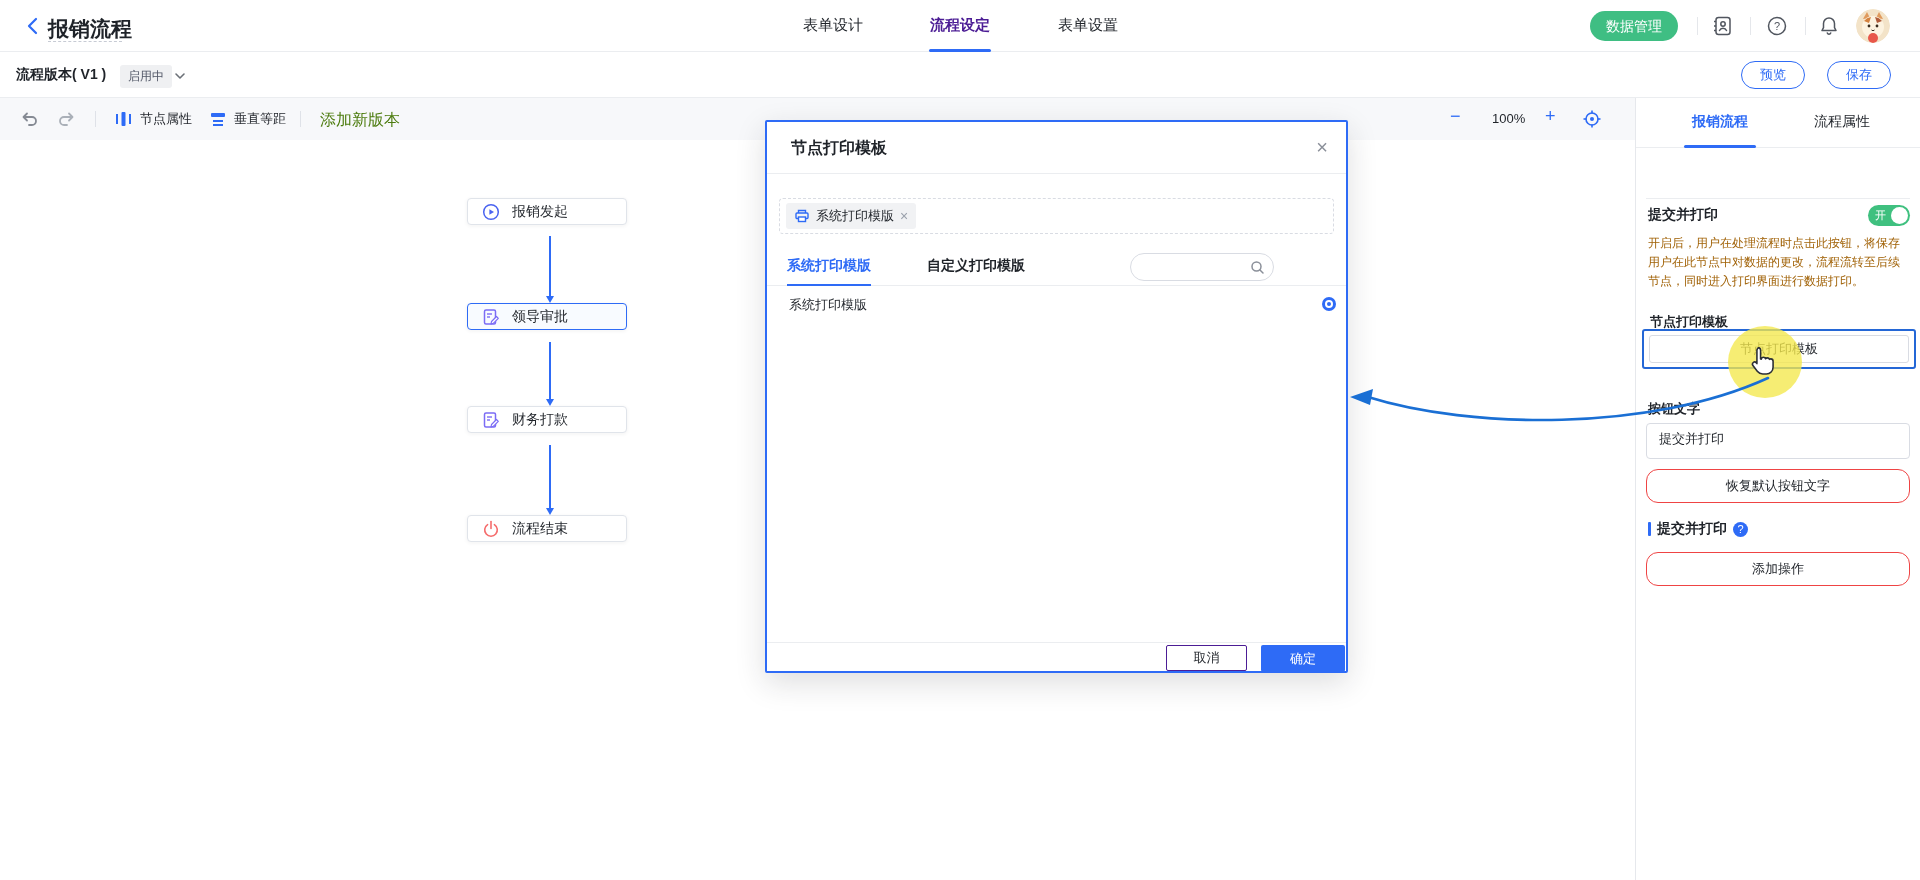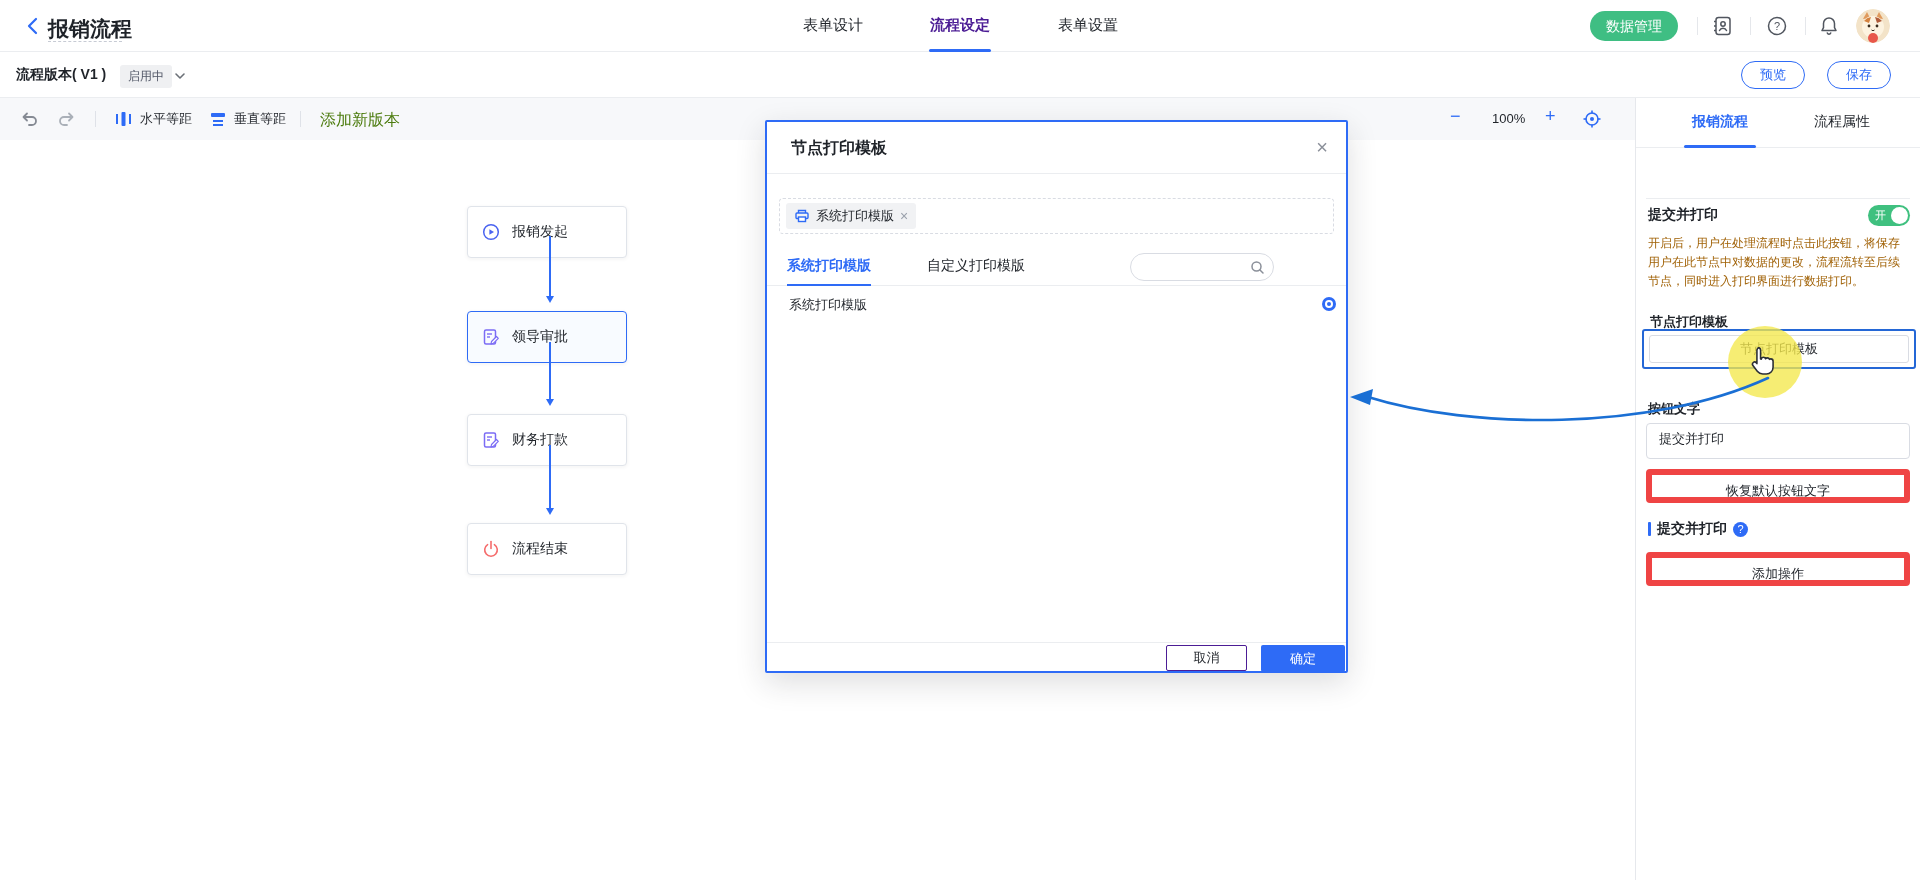--- a/index.html
+++ b/index.html
@@ -221,7 +221,7 @@
         <rect x="16" y="5" width="2" height="10" fill="#2e6bf6"></rect>
       </svg>
     </div>
-    <div class="tb-label" style="left:140px;">水平等距</div>
+    <div class="tb-label" style="left:140px;">节点属性</div>
     <div class="tb-icon" style="left:208px;">
       <svg width="20" height="20" viewBox="0 0 20 20">
         <rect x="3" y="4" width="14" height="4" rx="1" fill="#2e6bf6"></rect>

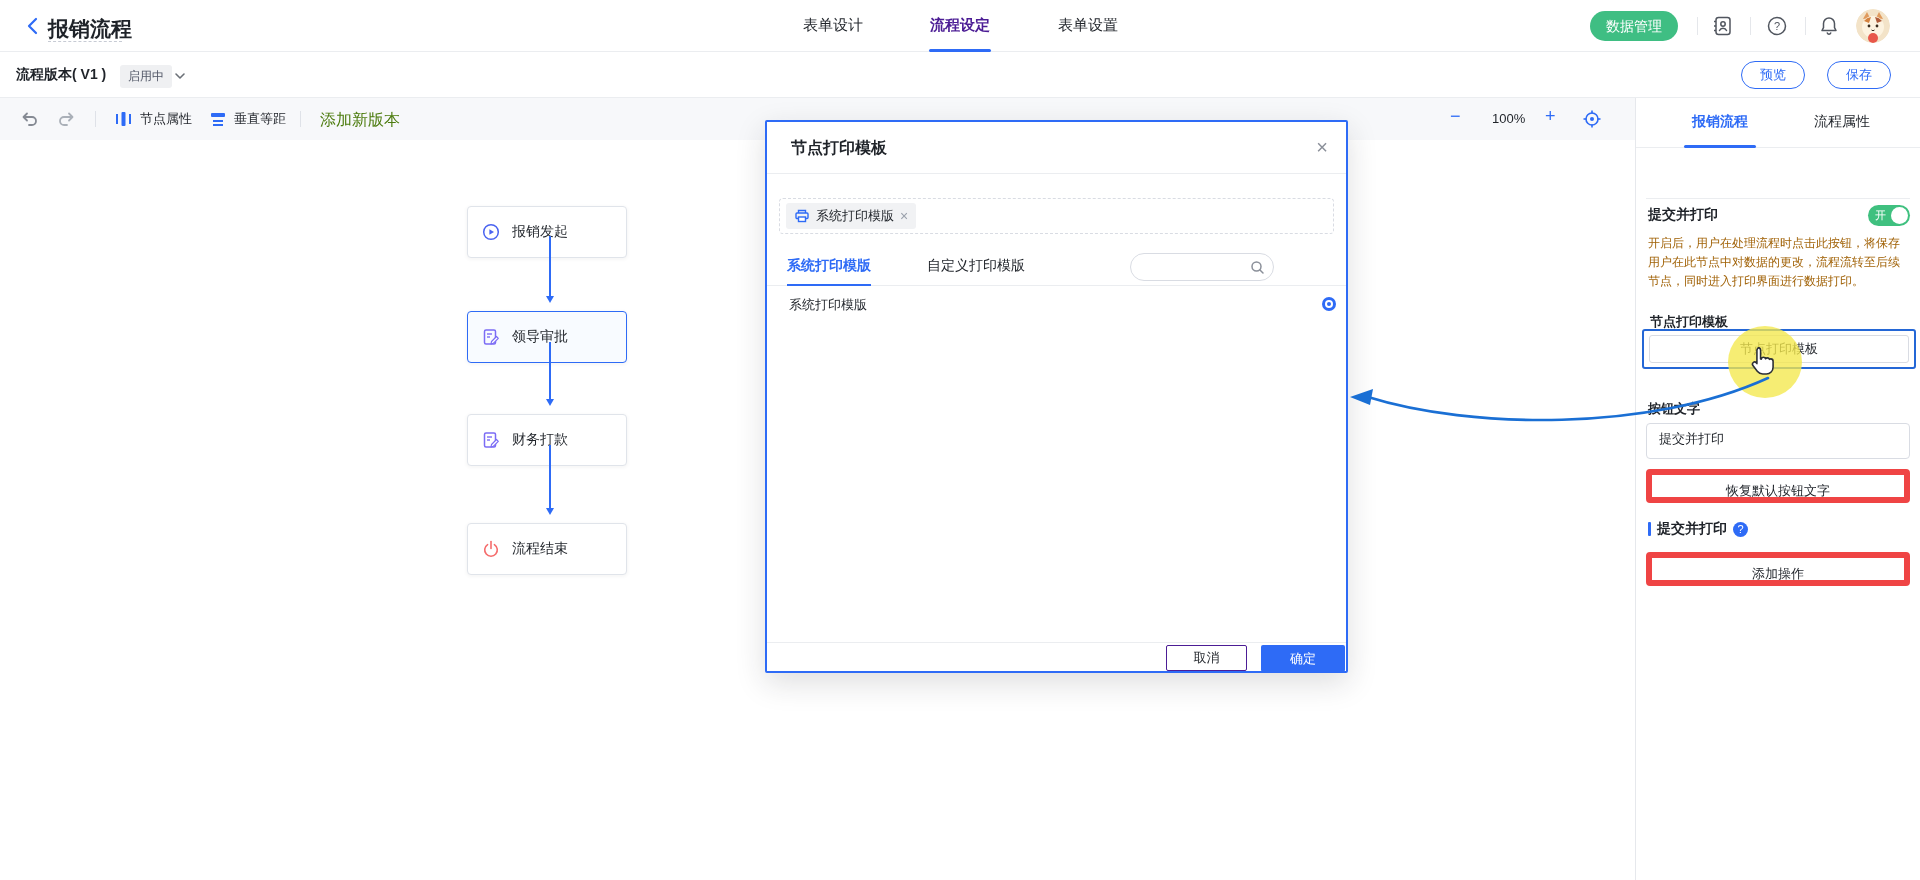--- a/index.html
+++ b/index.html
@@ -43,9 +43,9 @@
 
   
   #canvas { position:absolute; top:140px; left:0; width:1635px; height:740px; background:#fff; }
-  .node { position:absolute; left:467px; width:160px; height:52px; background:#fff; border:1px solid #e0e4ea;
+  .node { position:absolute; left:467px; width:160px; height:27px; background:#fff; border:1px solid #e0e4ea;
     border-radius:4px; box-shadow:0 1px 4px rgba(31,35,41,.06); display:flex; align-items:center; padding-left:14px;
-    cursor:pointer;margin-top:8px; }
+    cursor:pointer; }
   .node.selected { border:1.5px solid #2e6bf6; background:#f8fbff; }
   .node .nlabel { font-size:14px; margin-left:12px; }
   .connector { position:absolute; left:546px; width:8px; }

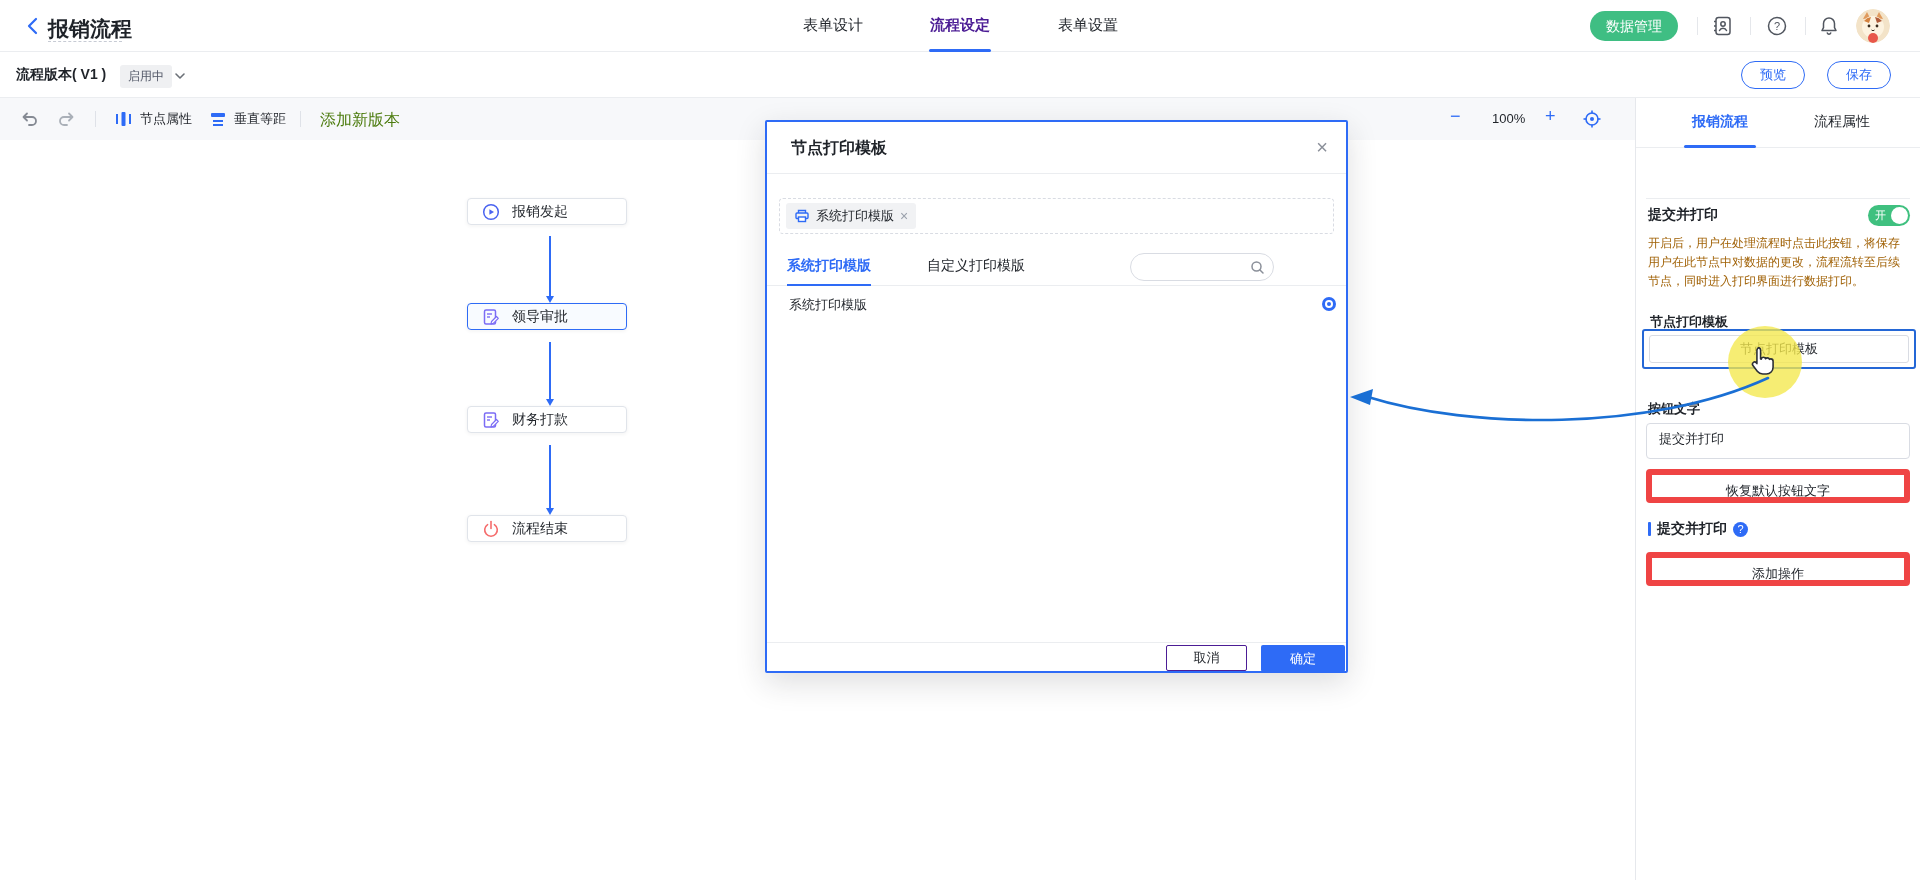--- a/index.html
+++ b/index.html
@@ -65,7 +65,7 @@
   .m-tag .t-label { font-size:13px; }
   .m-tag .t-close { color:#9aa0ab; font-size:14px; cursor:pointer; }
   .m-tabs { position:absolute; left:0; right:0; top:126px; height:38px; border-bottom:1px solid #ebedf0; }
-  .m-tab { position:absolute; top:0; height:38px; line-height:34px; font-size:14px; cursor:pointer; }
+  .m-tab { position:absolute; top:0; height:38px; line-height:34px; font-size:14px; cursor:pointer;font-weight:bold; }
   .m-tab.active { color:#2e6bf6; font-weight:bold; border-bottom:2px solid #2e6bf6; }
   .m-search { position:absolute; left:363px; top:131px; width:144px; height:28px; border:1px solid #d9dce3;
     border-radius:14px; background:#fff; }

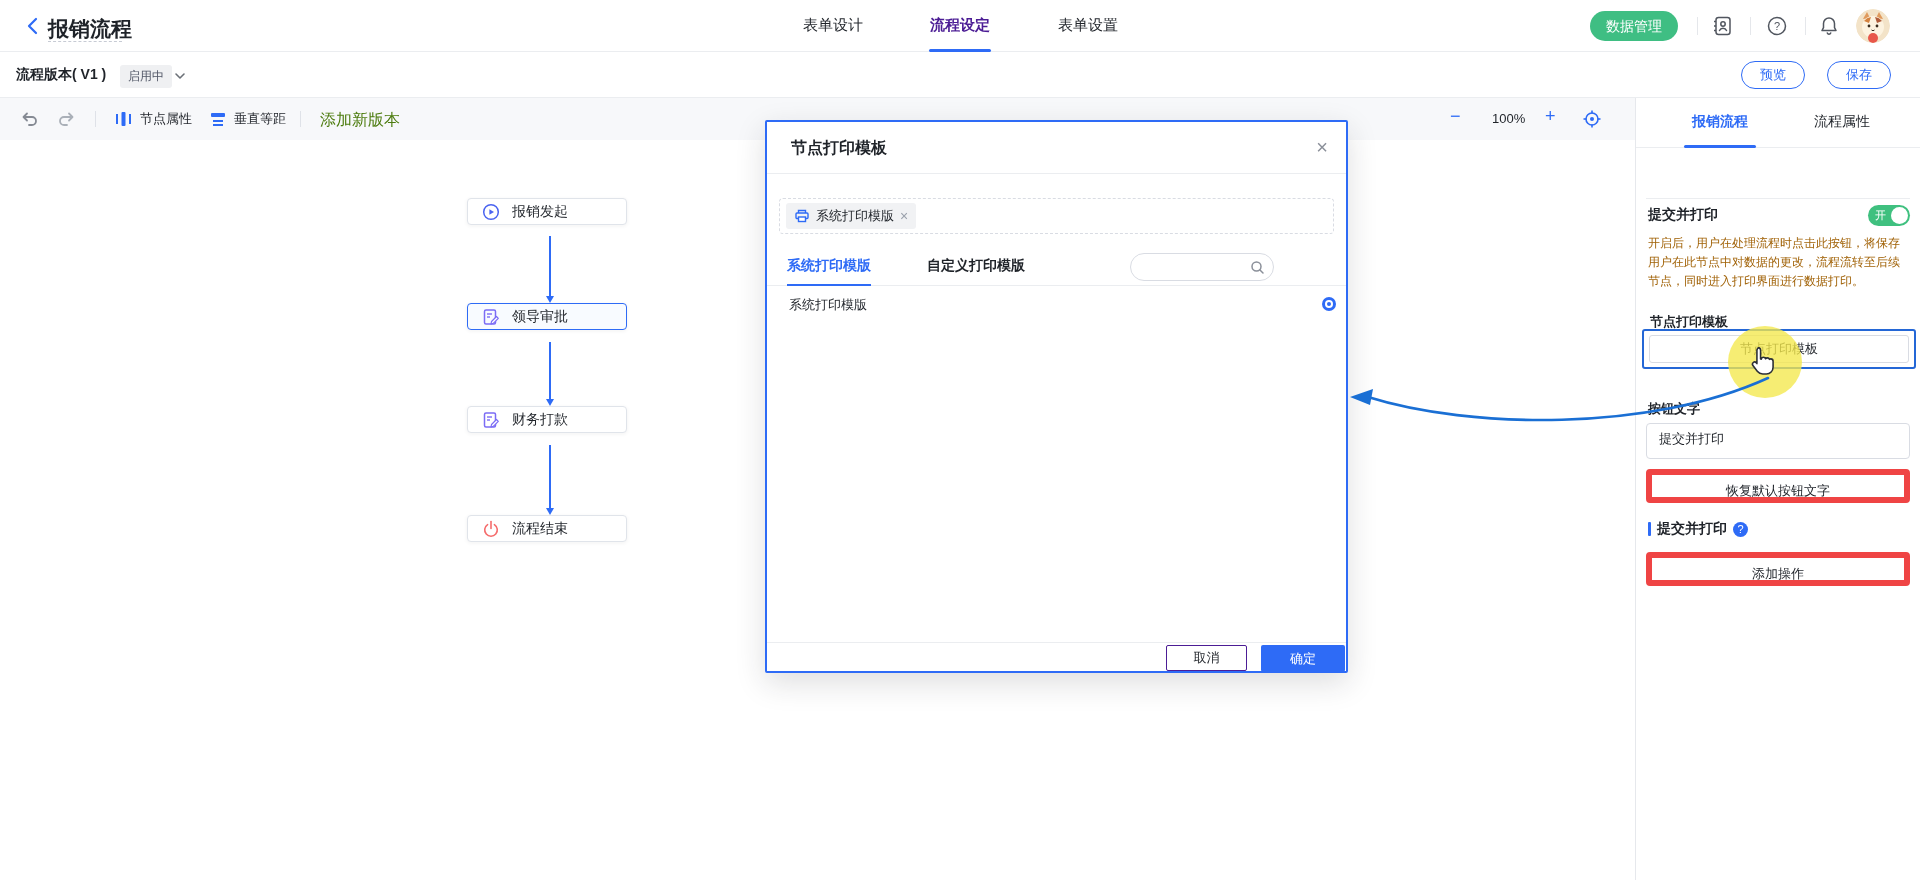--- a/index.html
+++ b/index.html
@@ -107,8 +107,8 @@
   .p-input { position:absolute; left:10px; right:10px; top:325px; height:36px; border:1px solid #d9dce3; border-radius:4px; background:#fff; }
   .p-input input { position:absolute; left:12px; top:7px; right:8px; border:none; outline:none; font-size:13px;
     font-family:inherit; color:#1f2329; background:transparent; width:230px; }
-  .btn-plain { position:absolute; left:10px; right:10px; height:34px; background:#fff; border:6px solid #ef4444;
-    border-radius:4px; font-size:13px; text-align:center; line-height:32px; cursor:pointer; }
+  .btn-plain { position:absolute; left:10px; right:10px; height:34px; background:#fff; border:1px solid #ef4444;
+    border-radius:12px; font-size:13px; text-align:center; line-height:32px; cursor:pointer; }
   .p-section-hd { position:absolute; left:12px; top:422px; height:18px; display:flex; align-items:center; gap:6px; }
   .blue-bar { width:3px; height:14px; background:#2e6bf6; border-radius:1px; }
   .sec-title { font-size:14px; font-weight:bold; }

